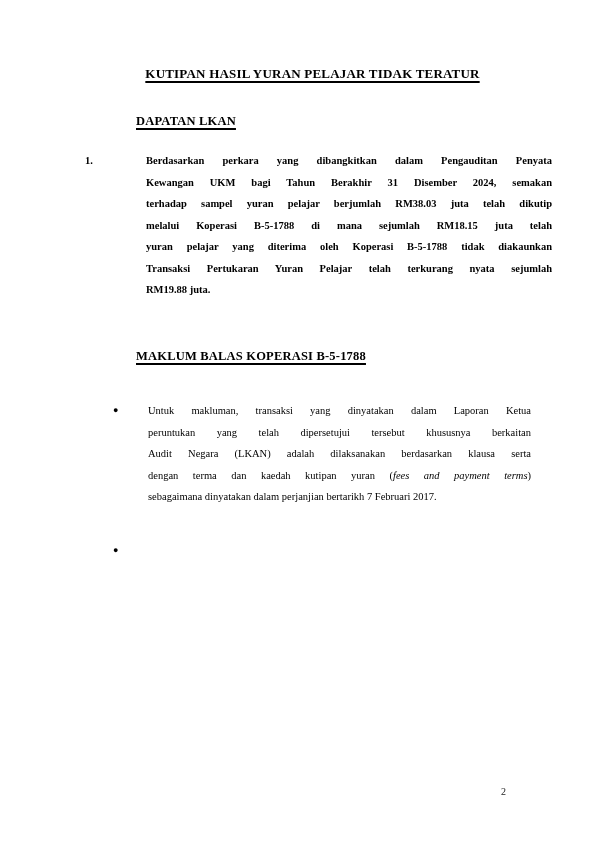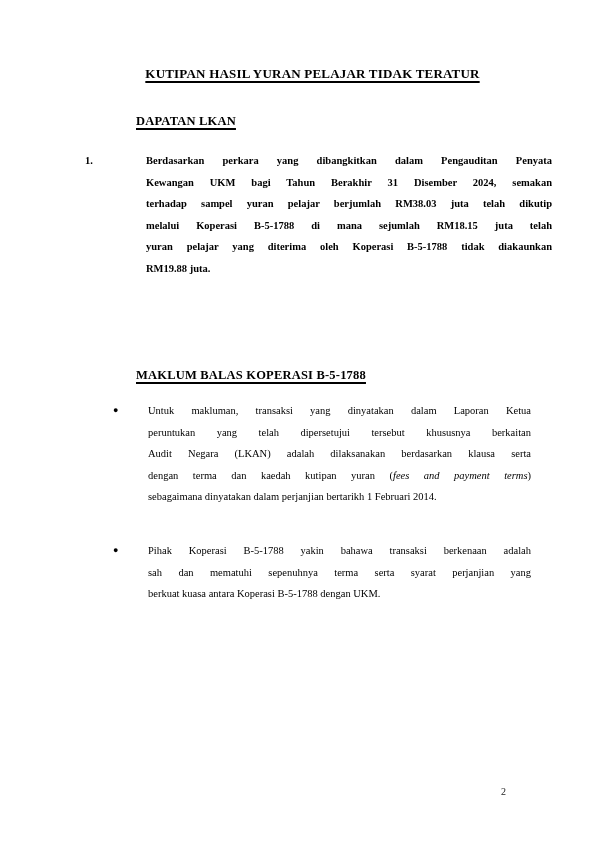--- a/index.html
+++ b/index.html
@@ -117,6 +117,7 @@
     <div class="jline">terhadap sampel yuran pelajar berjumlah RM38.03 juta telah dikutip</div>
     <div class="jline">melalui Koperasi B-5-1788 di mana sejumlah RM18.15 juta telah</div>
     <div class="jline">yuran pelajar yang diterima oleh Koperasi B-5-1788 tidak diakaunkan</div>
+    <div class="jline">Transaksi Pertukaran Yuran Pelajar telah terkurang nyata sejumlah</div>
     <div class="jline last">RM19.88 juta.</div>
   </div>
 

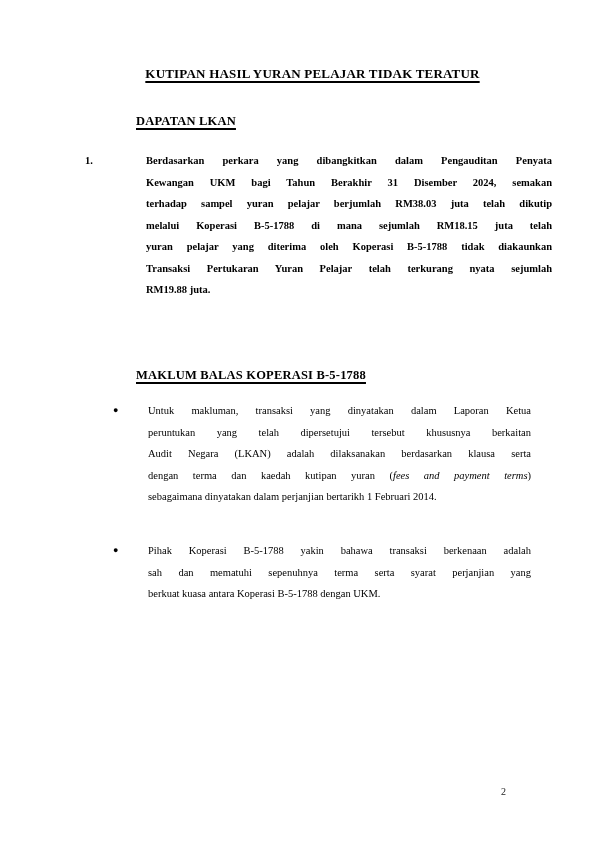--- a/index.html
+++ b/index.html
@@ -40,7 +40,7 @@
     padding-left: 48px;
   }
   .heading-dapatan { top: 114px; }
-  .heading-maklum  { top: 368px; }
+  .heading-maklum  { top: 349px; }
 
   .body-text {
     font-size: 10.5px;

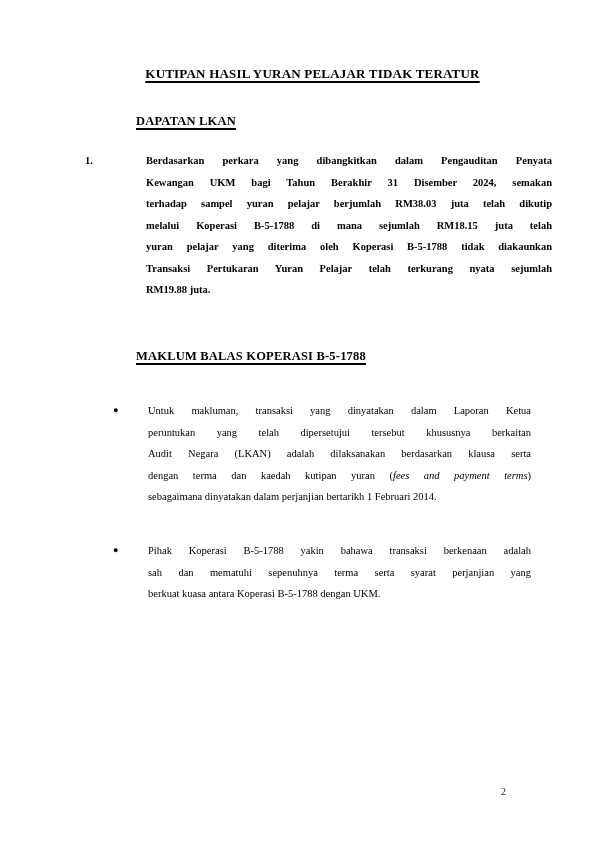--- a/index.html
+++ b/index.html
@@ -131,7 +131,7 @@
     <div class="jline">peruntukan yang telah dipersetujui tersebut khususnya berkaitan</div>
     <div class="jline">Audit Negara (LKAN) adalah dilaksanakan berdasarkan klausa serta</div>
     <div class="jline"><span>dengan terma dan kaedah kutipan yuran (</span><span class="italic">fees and payment terms</span><span>)</span></div>
-    <div class="jline last">sebagaimana dinyatakan dalam perjanjian bertarikh 1 Februari 2014.</div>
+    <div class="jline last">sebagaimana dinyatakan dalam perjanjian bertarikh 7 Februari 2017.</div>
   </div>
 
   <div class="bullet-marker bullet2-marker">●</div>

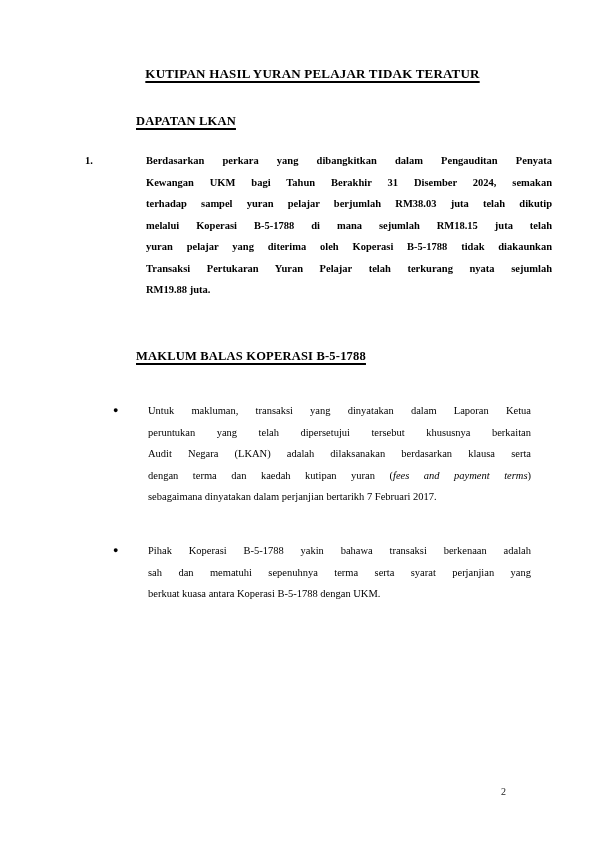--- a/index.html
+++ b/index.html
@@ -135,11 +135,6 @@
   </div>
 
   <div class="bullet-marker bullet2-marker">●</div>
-  <div class="bullet-body bullet2-body body-text">
-    <div class="jline">Pihak Koperasi B-5-1788 yakin bahawa transaksi berkenaan adalah</div>
-    <div class="jline">sah dan mematuhi sepenuhnya terma serta syarat perjanjian yang</div>
-    <div class="jline last">berkuat kuasa antara Koperasi B-5-1788 dengan UKM.</div>
-  </div>
 
   <div class="page-number">2</div>
 

